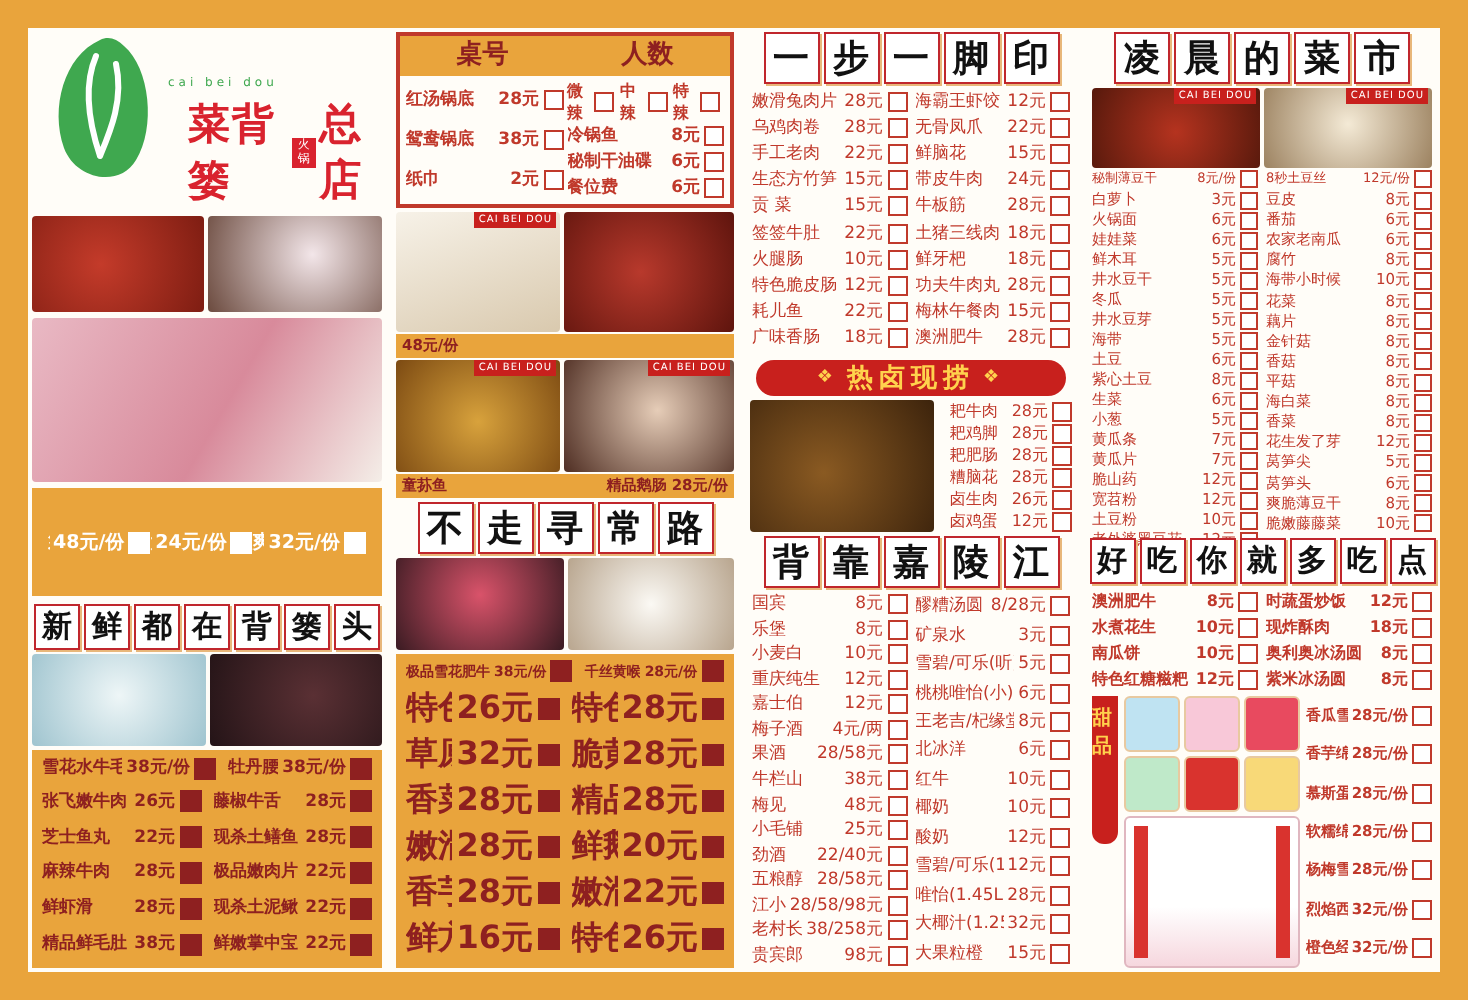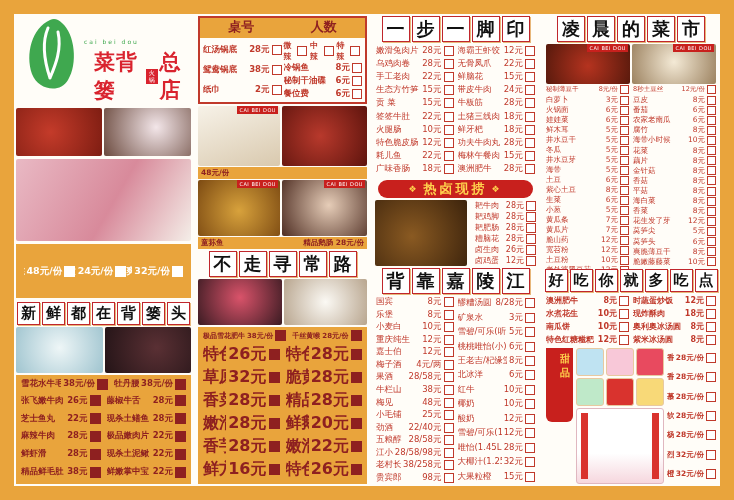--- a/index.html
+++ b/index.html
@@ -93,7 +93,7 @@
   .dessert{flex:1;display:flex;gap:3px;padding:2px 4px;}
   .dribbon{width:13px;background:#c8201d;color:#ffd24d;font-size:10px;font-weight:bold;
            display:flex;flex-direction:column;align-items:center;justify-content:flex-start;
-           padding-top:4px;border-radius:0 0 6px 6px;height:70px;padding-left:14px;}
+           padding-top:4px;border-radius:0 0 6px 6px;height:70px;}
   .cards{width:88px;display:flex;flex-direction:column;gap:2px;}
   .cardgrid{display:grid;grid-template-columns:repeat(3,1fr);gap:2px;}
   .card{height:26px;border-radius:3px;border:1px solid #e8c9a0;}

